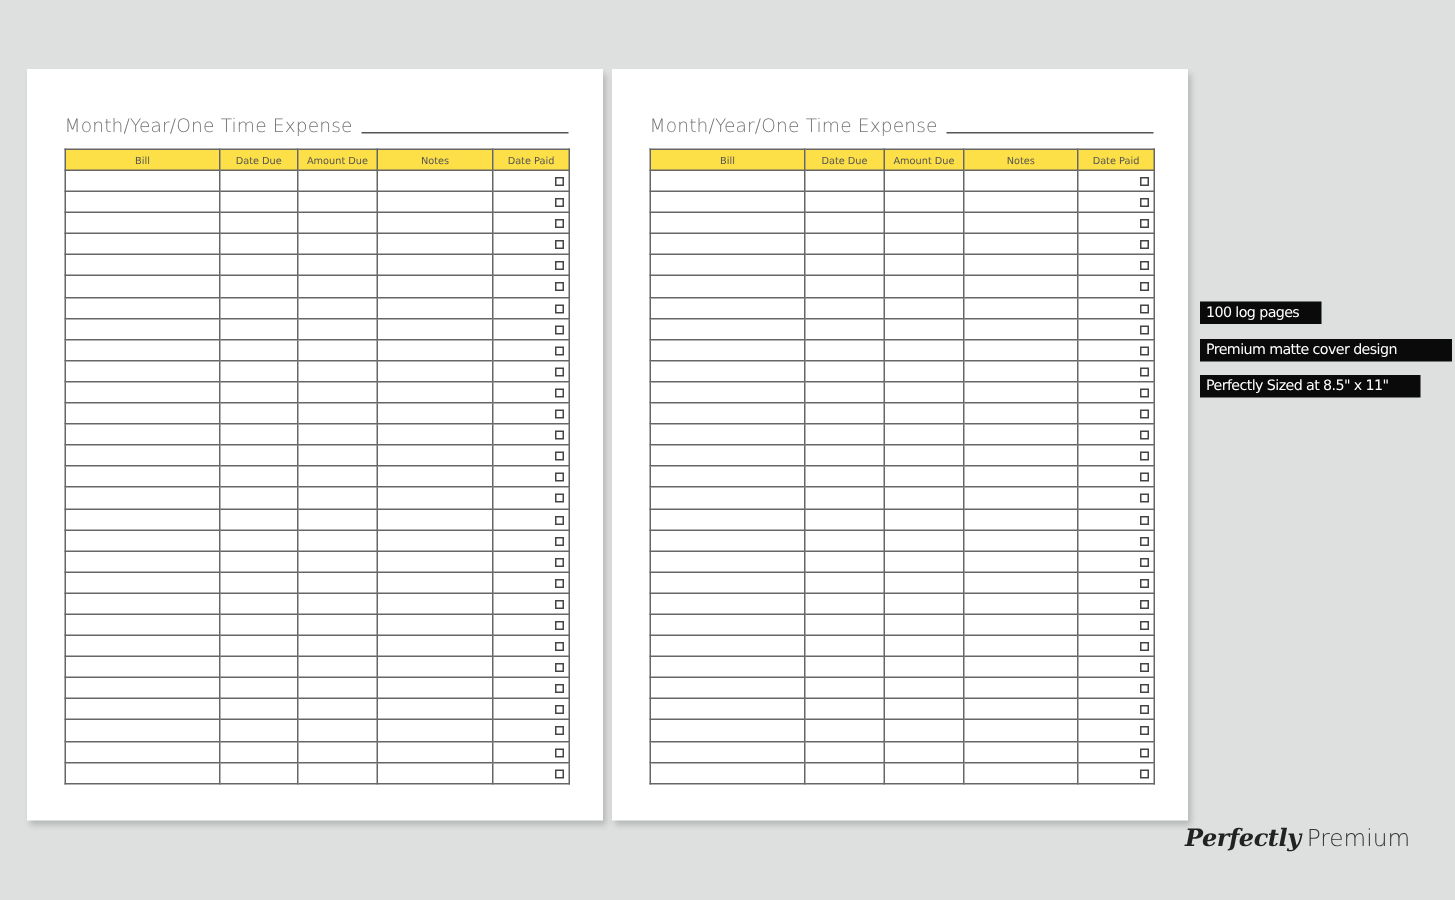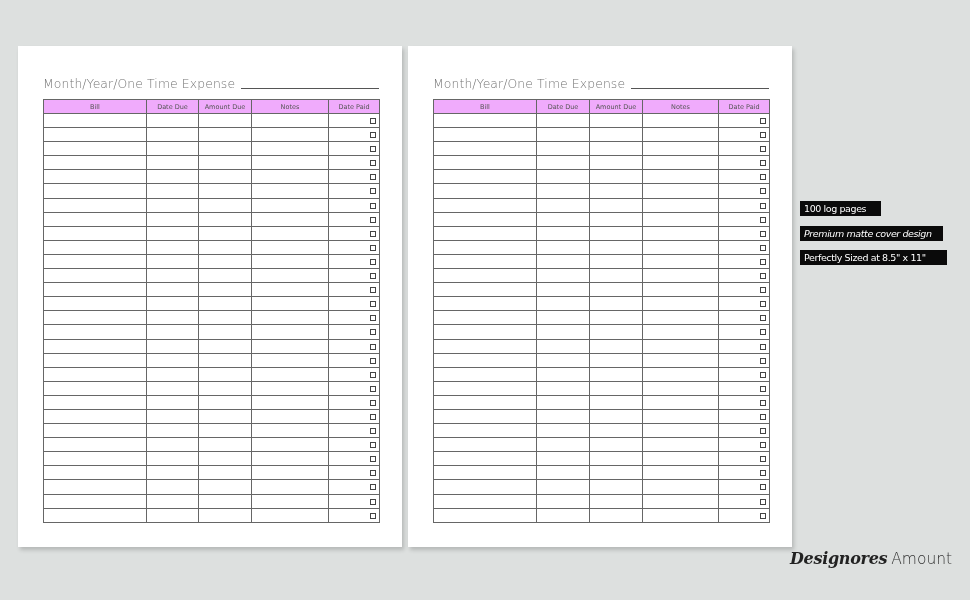--- a/index.html
+++ b/index.html
@@ -20,7 +20,7 @@
   }
   table.log th, table.log td { border: 1px solid #666; }
   table.log th {
-    background: #f0abfc; height: 14px; font-weight: normal; font-size: 6.5px; color: #555;
+    background: #fde047; height: 14px; font-weight: normal; font-size: 6.5px; color: #555;
     font-family: "DejaVu Sans", sans-serif; padding: 0;
   }
   table.log td { height: 14.1px; padding: 0; position: relative; }

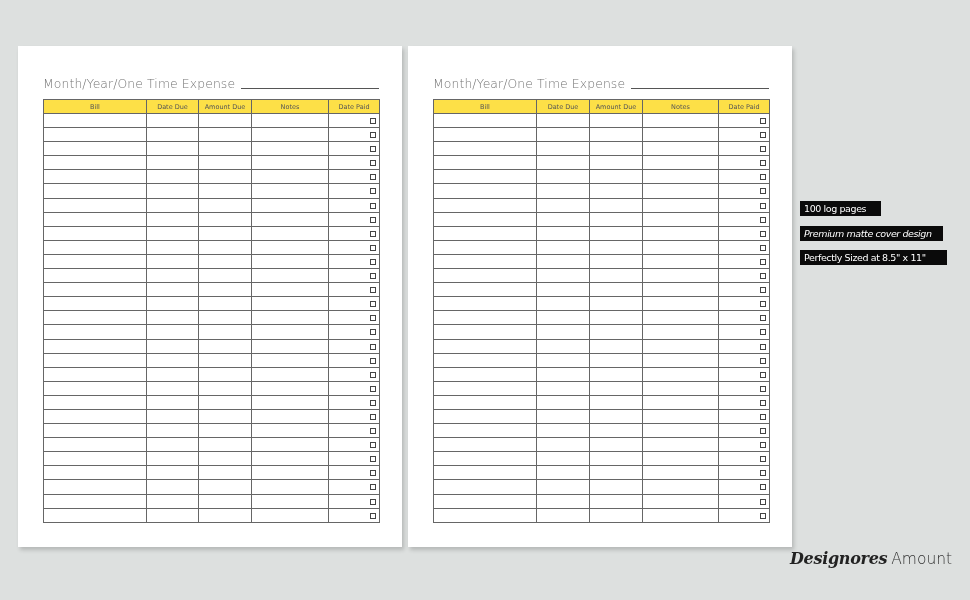--- a/index.html
+++ b/index.html
@@ -616,7 +616,7 @@
 </div>
 
 <div class="badge" id="b0" style="top: 201px; width: 81px;">100 log pages</div>
-<div class="badge" id="b1" style="top: 226px; width: 143px; font-style: italic;">Premium matte cover design</div>
+<div class="badge" id="b1" style="top: 226px; width: 168px;">Premium matte cover design</div>
 <div class="badge" id="b2" style="top: 250px; width: 147px;">Perfectly Sized at 8.5" x 11"</div>
 
 <div class="brand">

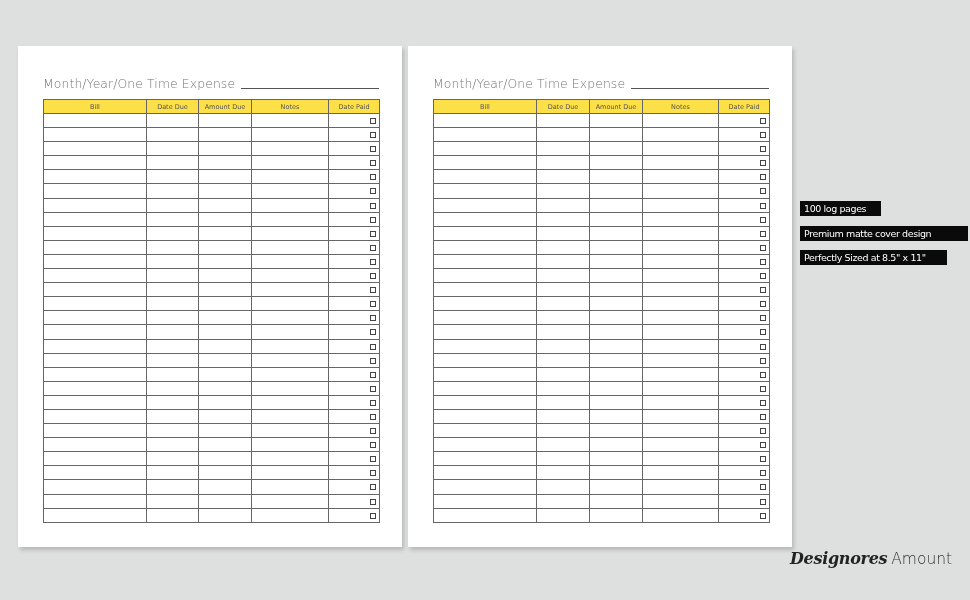--- a/index.html
+++ b/index.html
@@ -620,7 +620,7 @@
 <div class="badge" id="b2" style="top: 250px; width: 147px;">Perfectly Sized at 8.5" x 11"</div>
 
 <div class="brand">
-  <span class="script">Designores</span><span class="plain">Amount</span>
+  <span class="script">Perfectly</span><span class="plain">Amount</span>
 </div>
 
 </body></html>

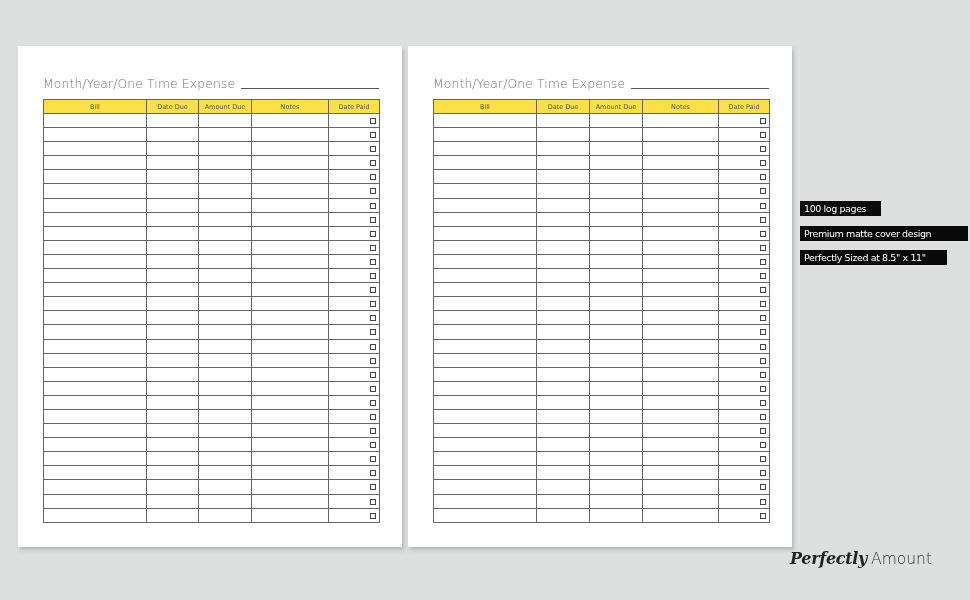--- a/index.html
+++ b/index.html
@@ -620,7 +620,7 @@
 <div class="badge" id="b2" style="top: 250px; width: 147px;">Perfectly Sized at 8.5" x 11"</div>
 
 <div class="brand">
-  <span class="script">Perfectly</span><span class="plain">Amount</span>
+  <span class="script">Perfectly</span><span class="plain">Premium</span>
 </div>
 
 </body></html>

